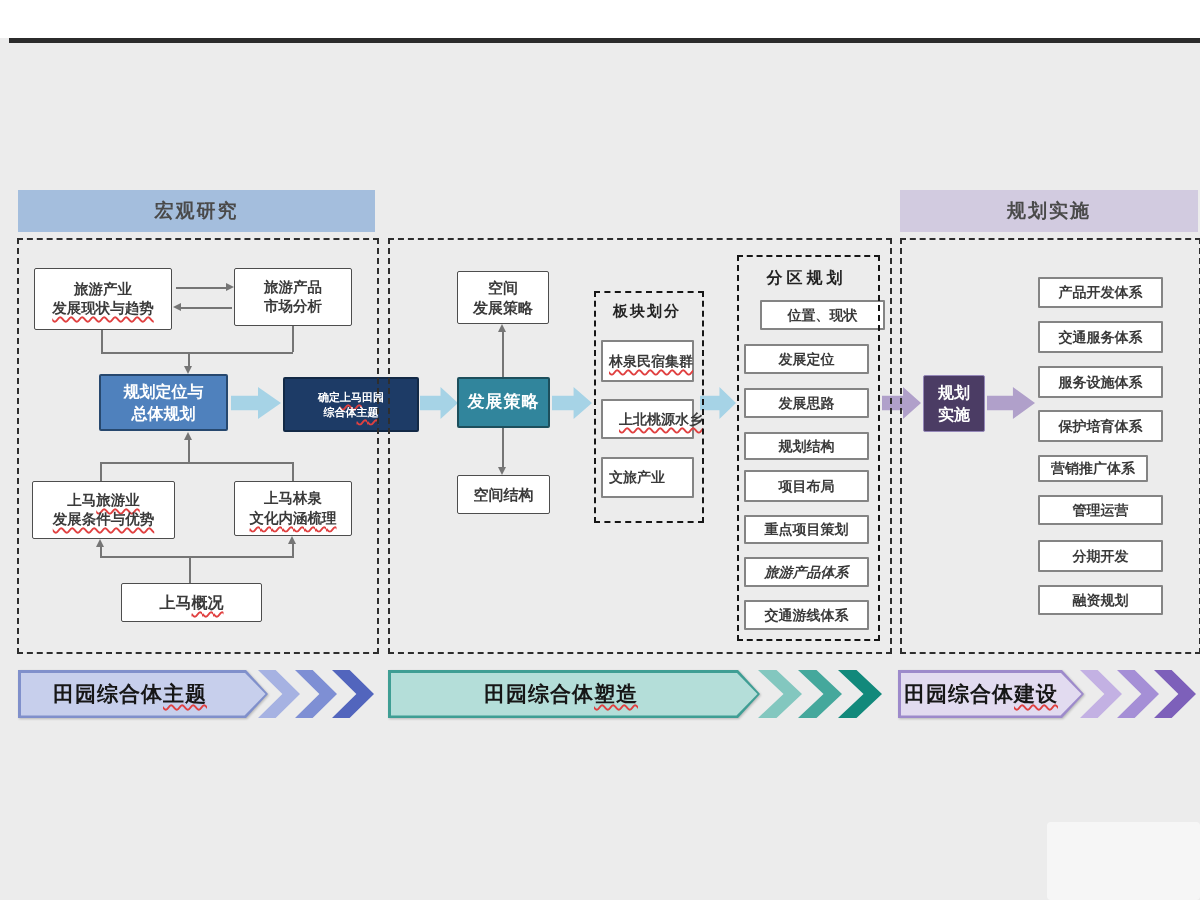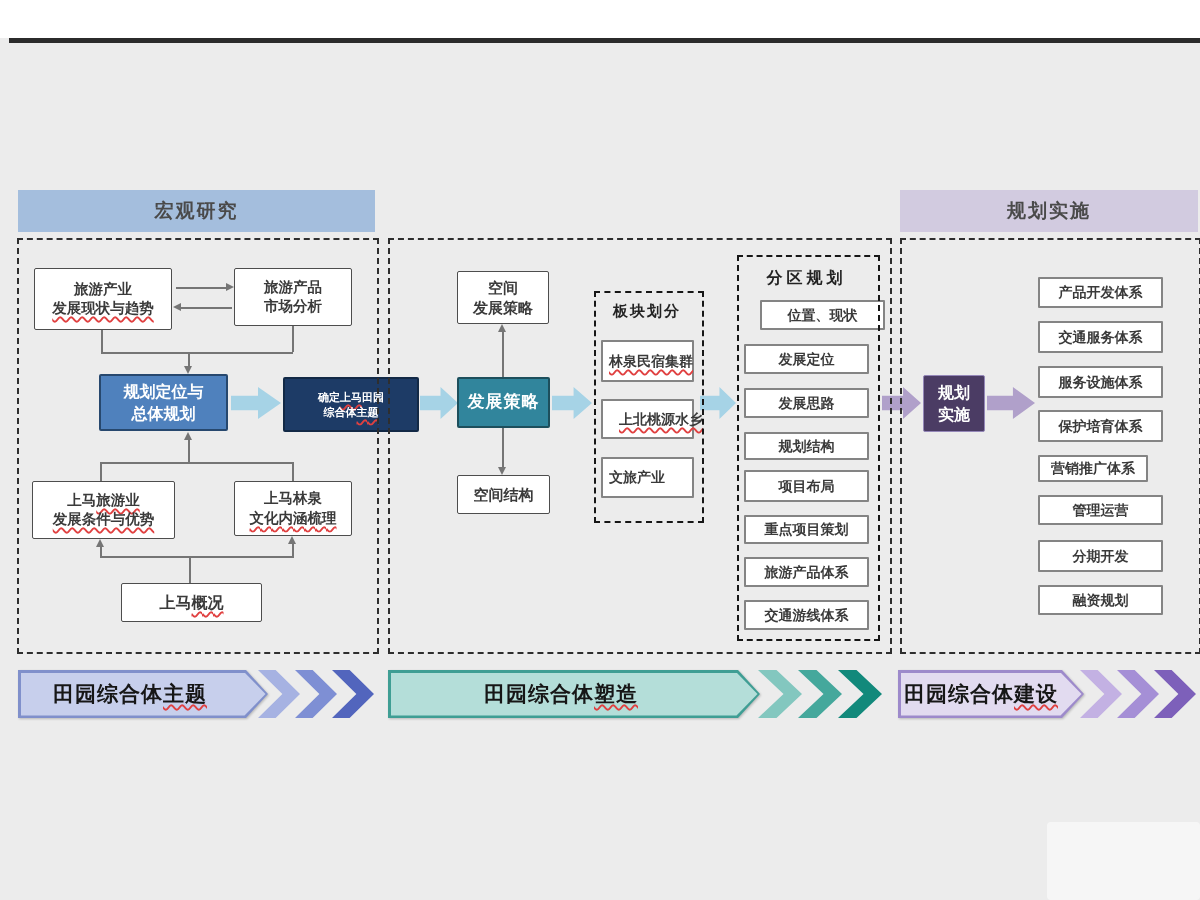--- a/index.html
+++ b/index.html
@@ -154,7 +154,7 @@
   <div class="bx bx2" style="left:744px;top:432px;width:125px;height:28px;">规划结构</div>
   <div class="bx bx2" style="left:744px;top:470px;width:125px;height:32px;">项目布局</div>
   <div class="bx bx2" style="left:744px;top:515px;width:125px;height:29px;">重点项目策划</div>
-  <div class="bx bx2" style="left:744px;top:557px;width:125px;height:30px;">旅游产品体系</div>
+  <div class="bx bx2" style="left:744px;top:557px;width:125px;height:30px;font-style:italic;">旅游产品体系</div>
   <div class="bx bx2" style="left:744px;top:600px;width:125px;height:30px;">交通游线体系</div>
 
   <div class="barrow ap" style="left:882px;top:387px;width:39px;height:32px;"></div>

